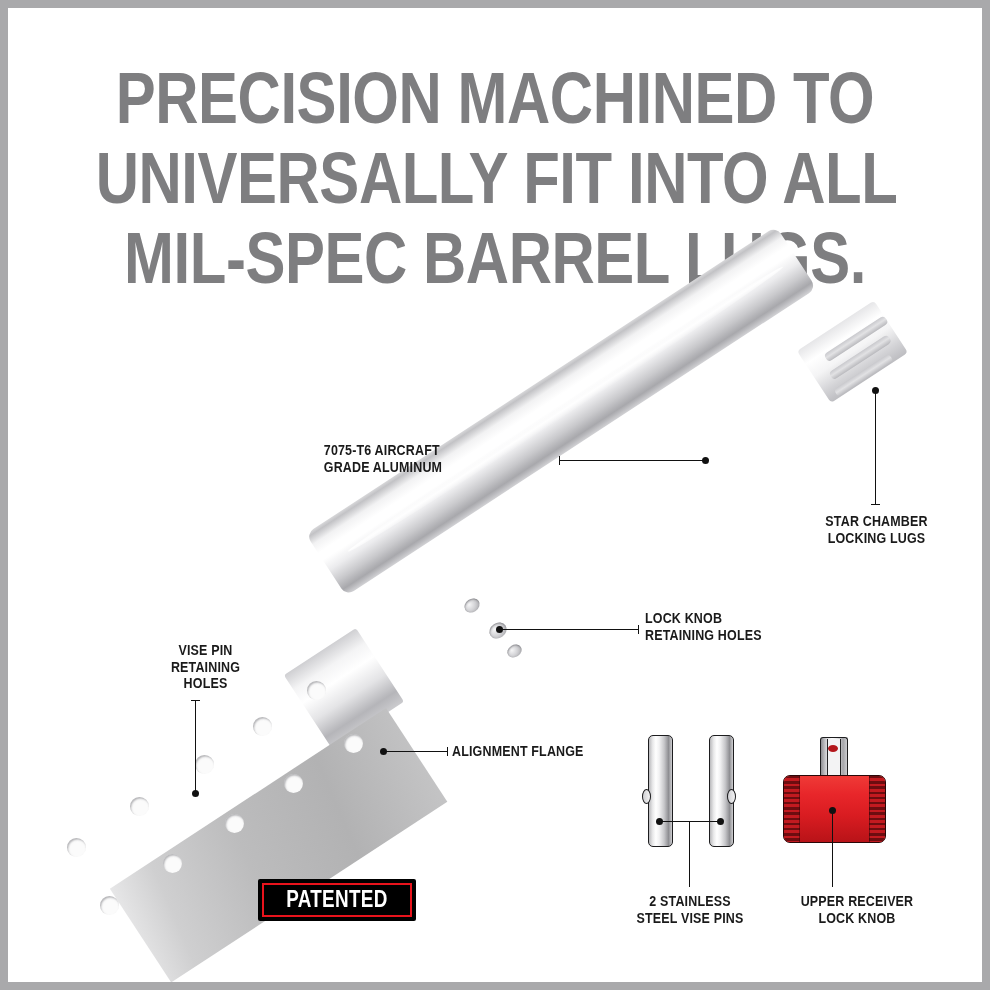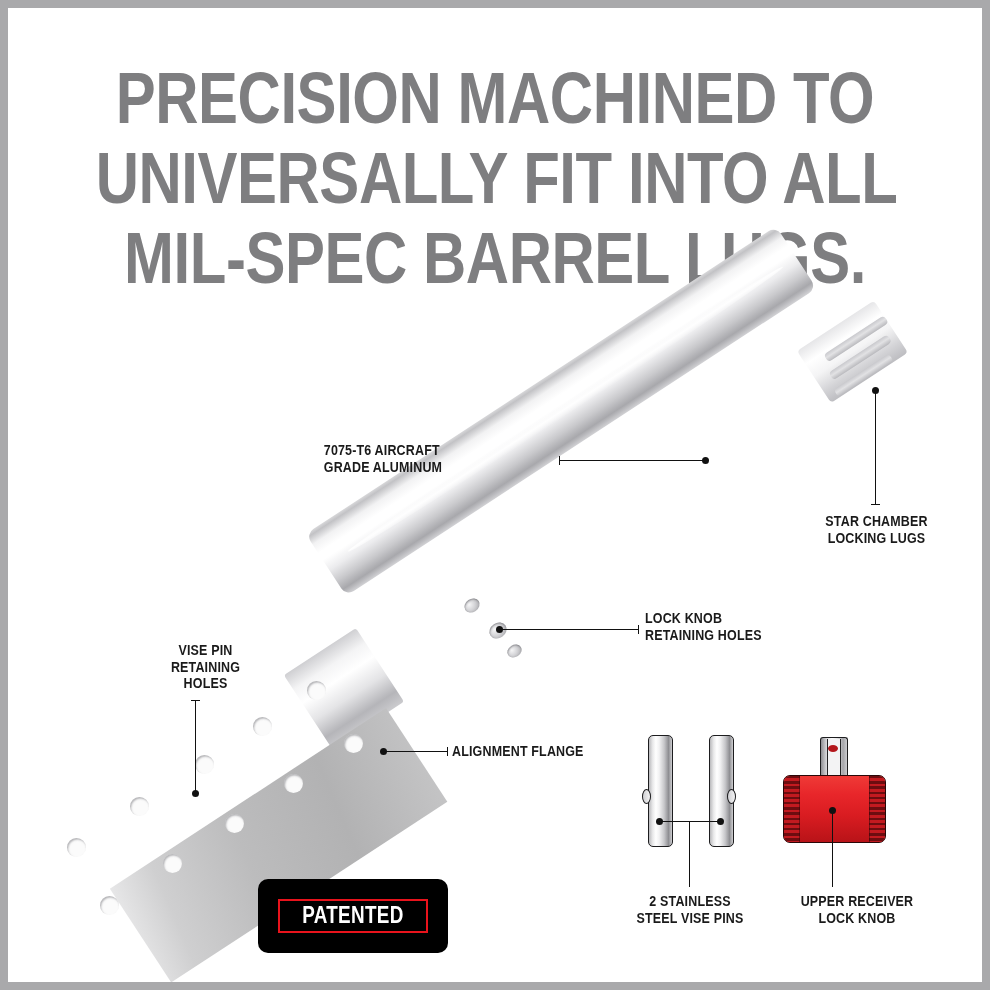--- a/index.html
+++ b/index.html
@@ -180,8 +180,8 @@
   #patented{
     position:absolute;
     background:#000;
-    padding:20px;
-    border-radius:10px;
+    padding:4px;
+    border-radius:2px;
   }
   #patented .inner{
     border:2.4px solid #e8131c;

